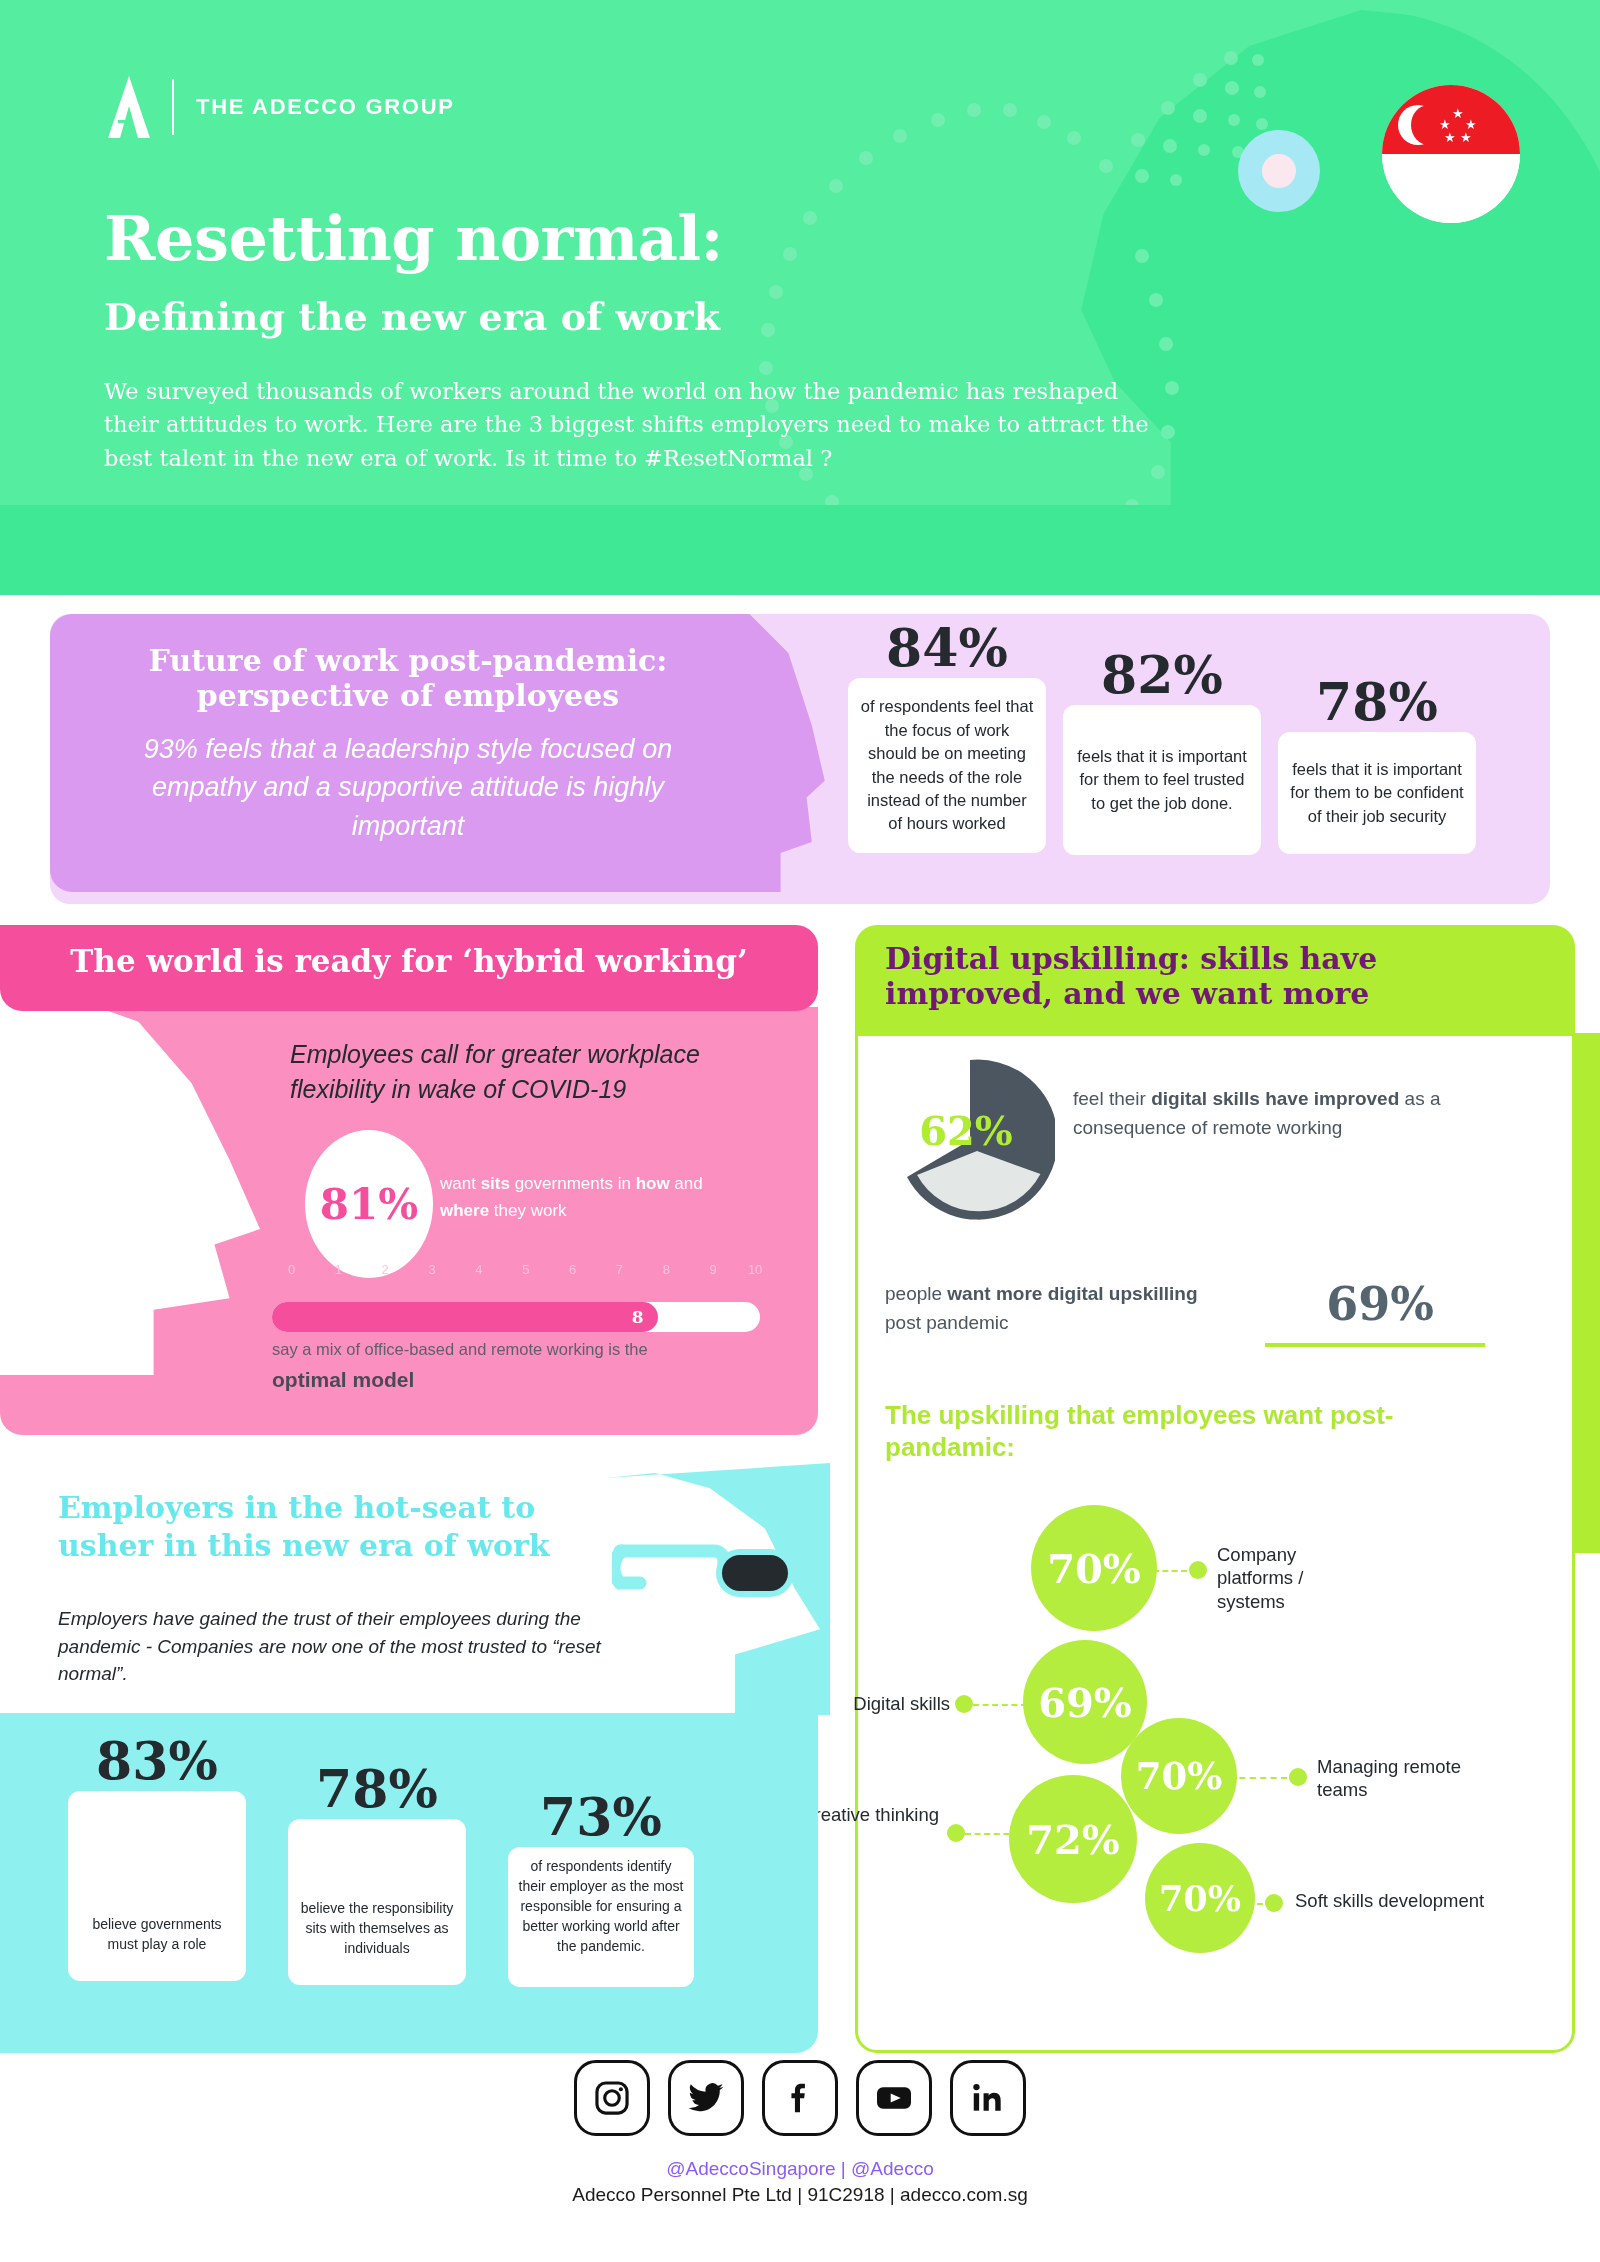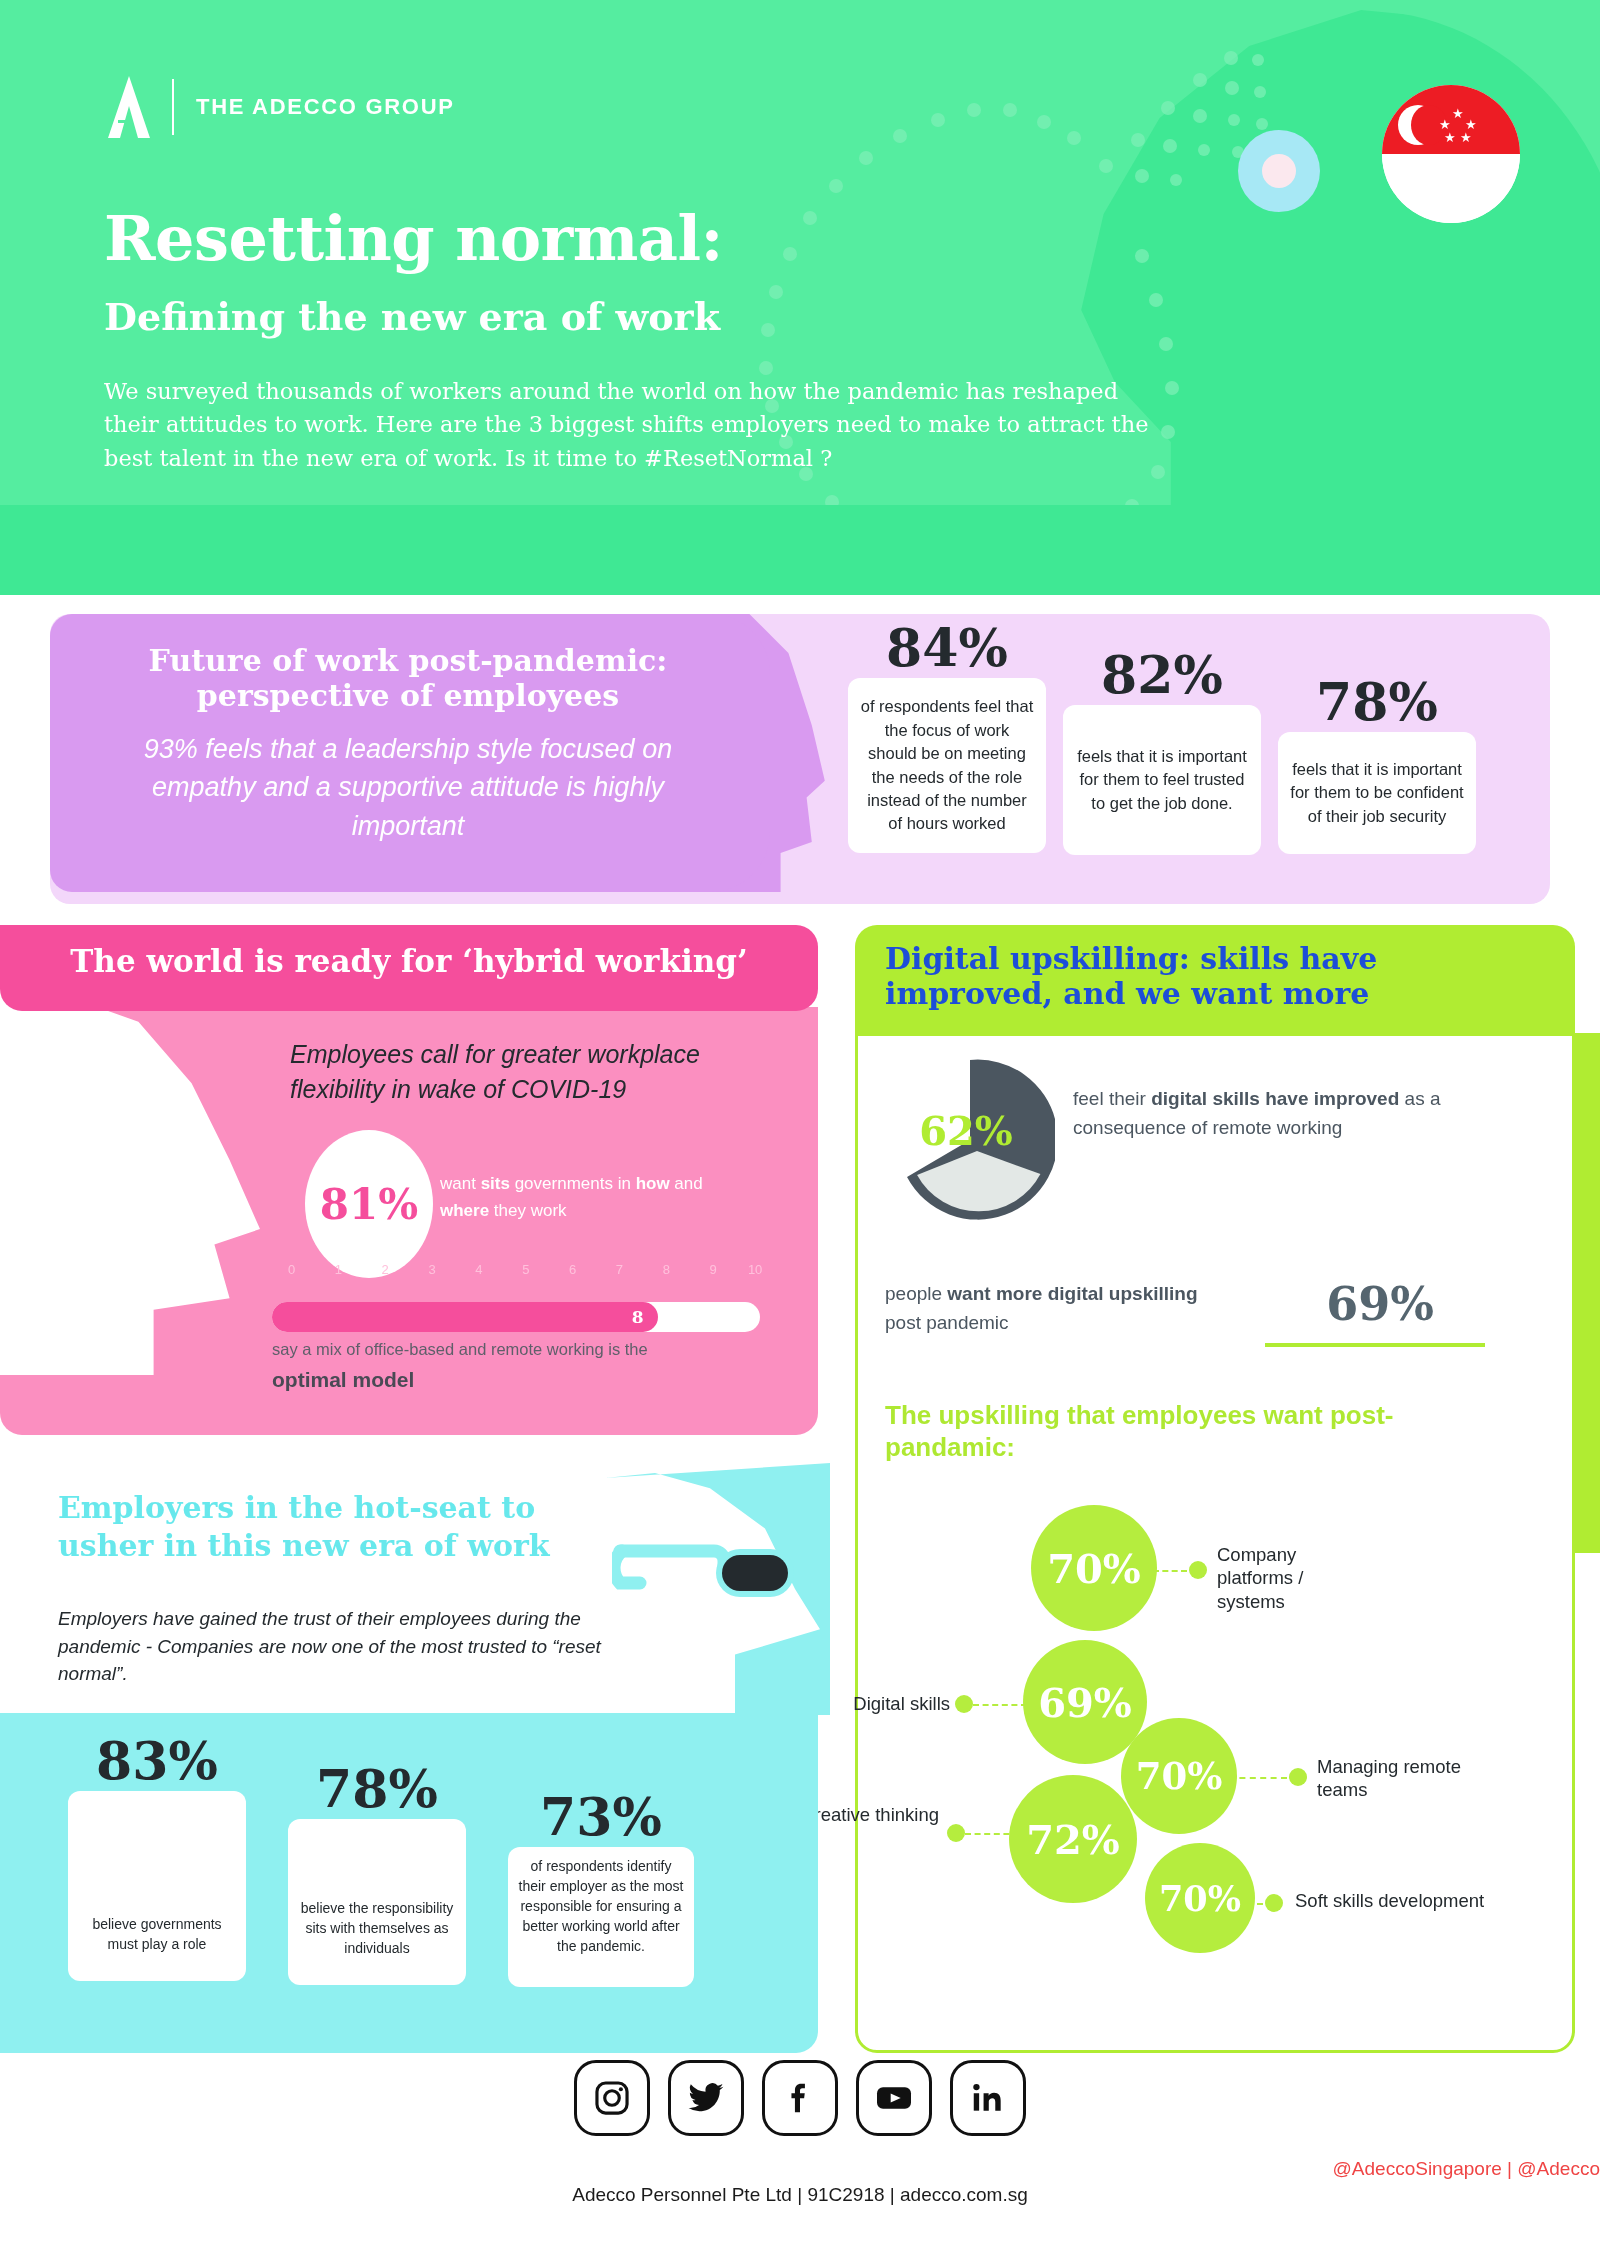--- a/index.html
+++ b/index.html
@@ -187,7 +187,7 @@
   }
   .green-header-title {
     position: absolute; left: 30px; top: 16px; width: 640px;
-    color: #1d4ed8; font-family: "DejaVu Serif", serif; font-weight: bold;
+    color: #701a75; font-family: "DejaVu Serif", serif; font-weight: bold;
     font-size: 30px; line-height: 1.18;
   }
   .green-arrow {

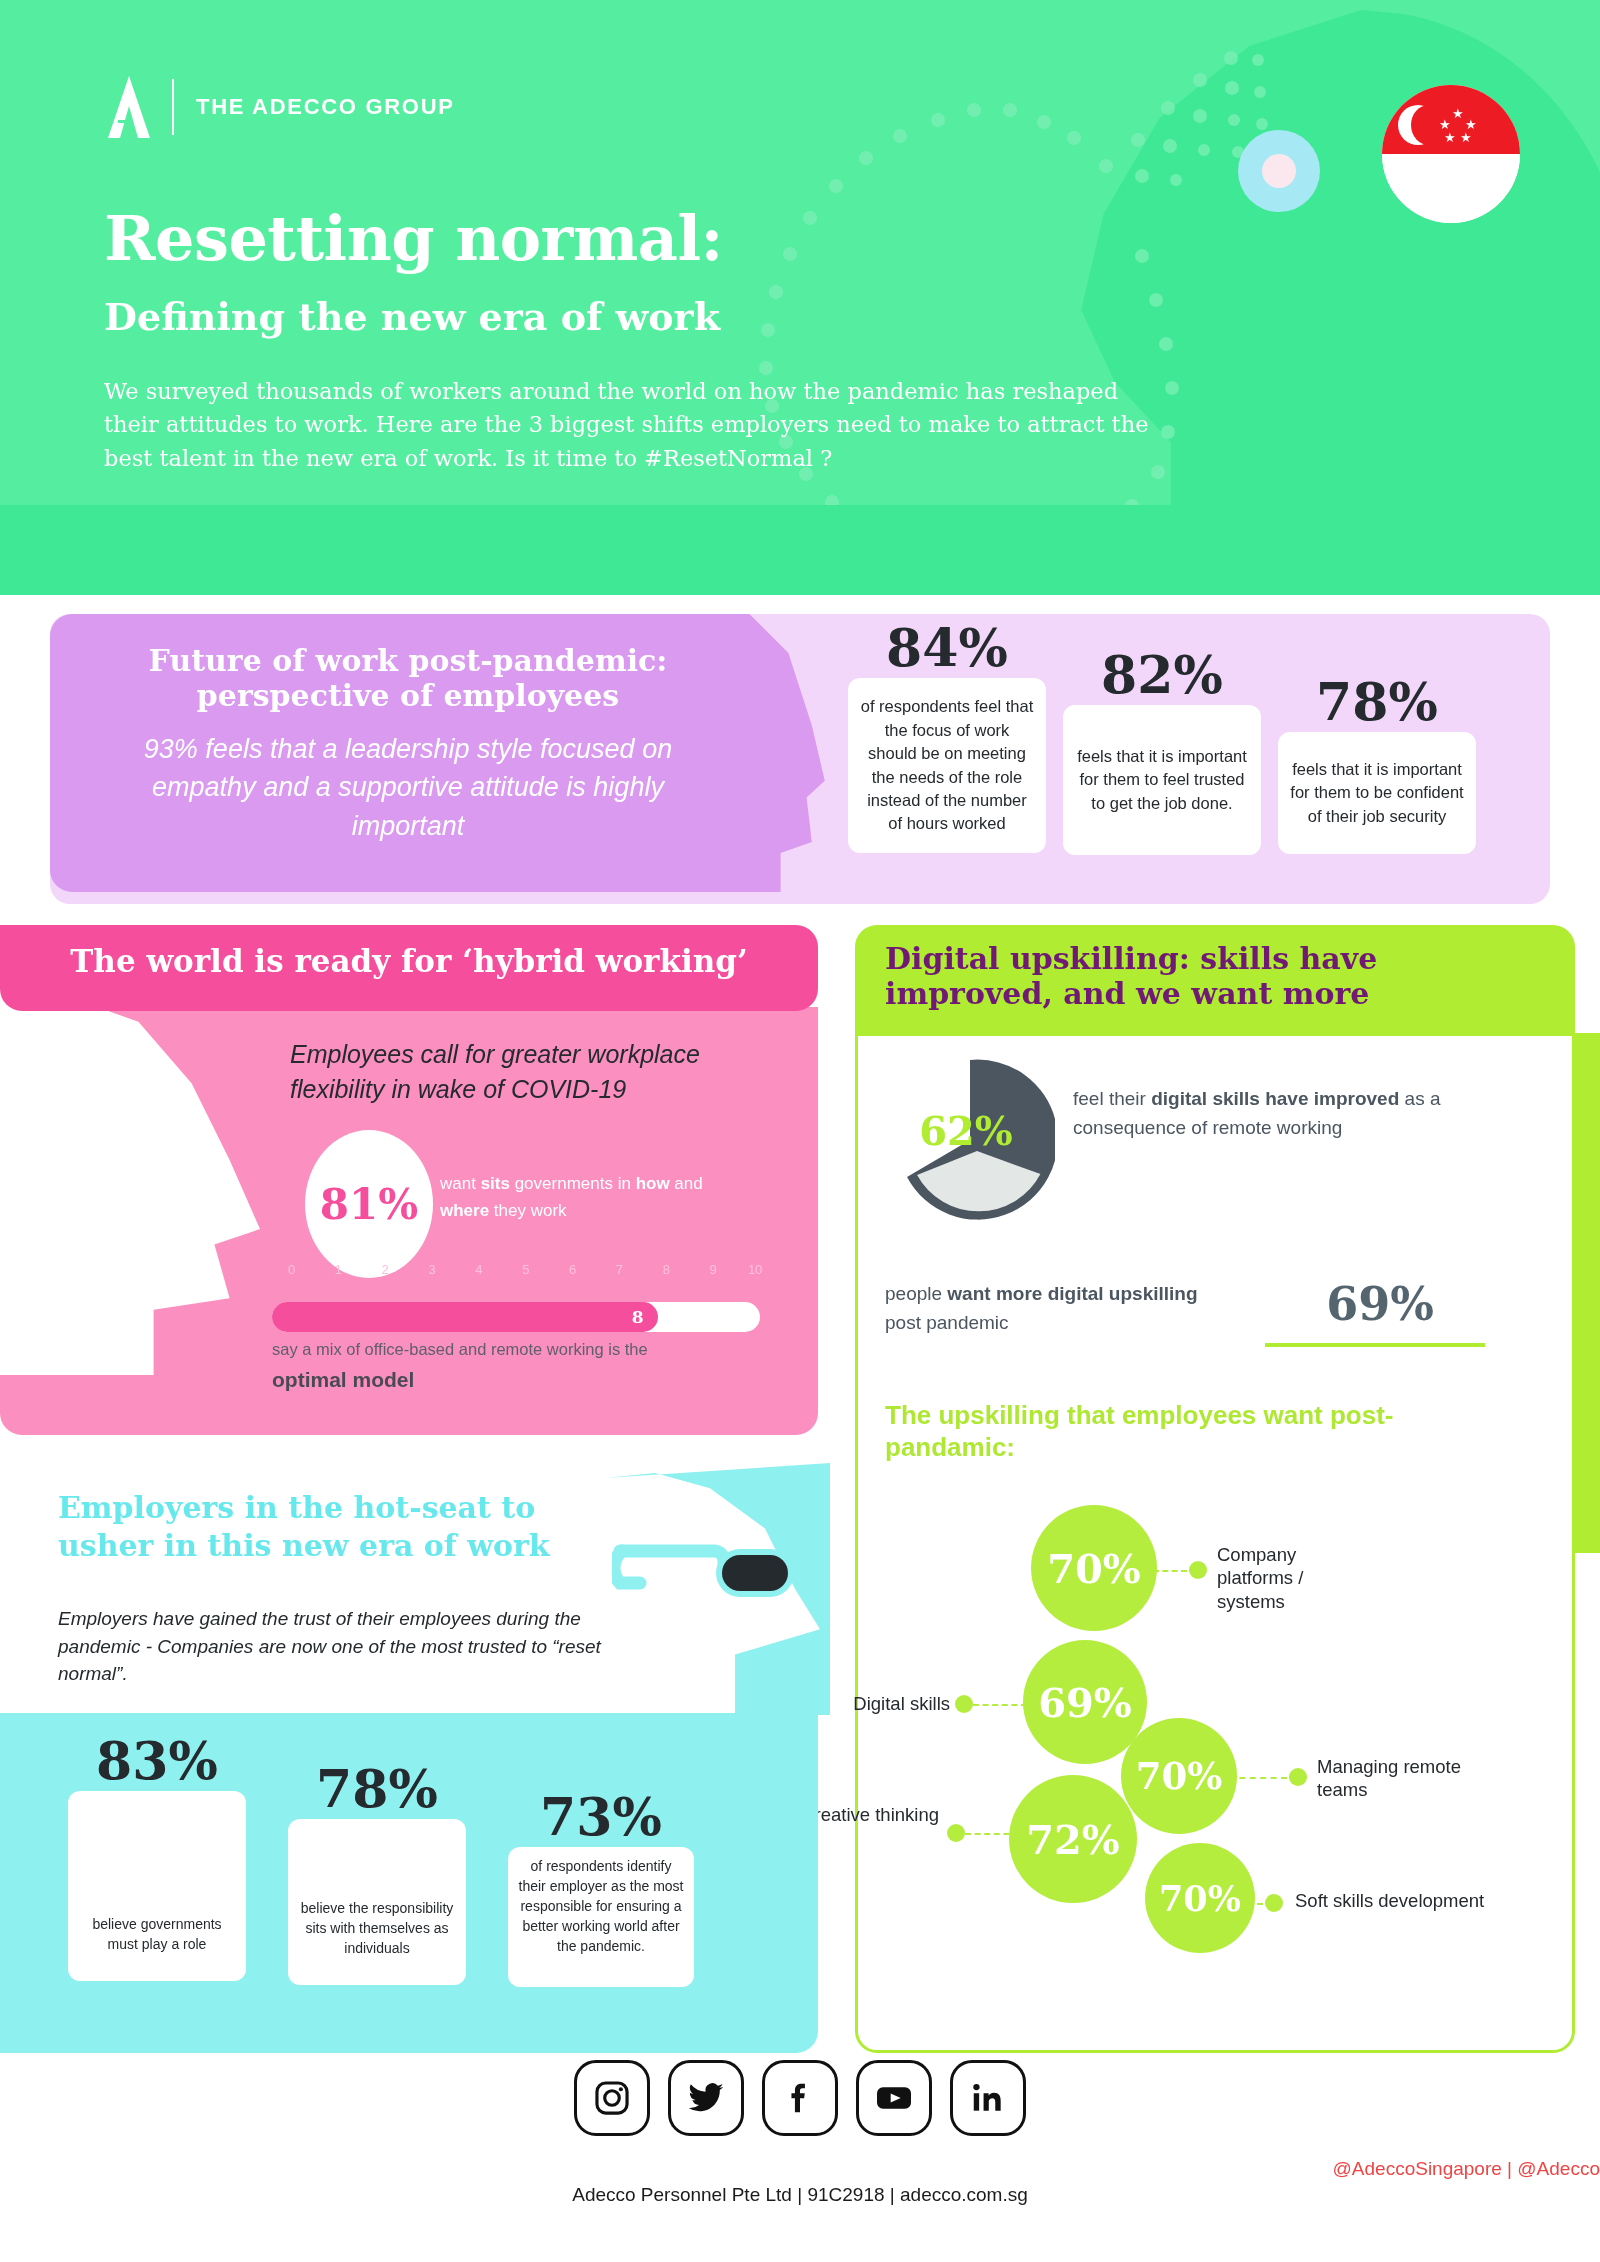--- a/index.html
+++ b/index.html
@@ -285,8 +285,8 @@
     display: flex; align-items: center; justify-content: center; background: #fff;
   }
   .footer-line1 {
-    position: absolute; left: 0; top: 98px; width: 1600px; text-align: right;
-    font-size: 19px; color: #ef4444;
+    position: absolute; left: 0; top: 98px; width: 1600px; text-align: center;
+    font-size: 19px; color: #8b5cf6;
   }
   .footer-line2 {
     position: absolute; left: 0; top: 124px; width: 1600px; text-align: center;

